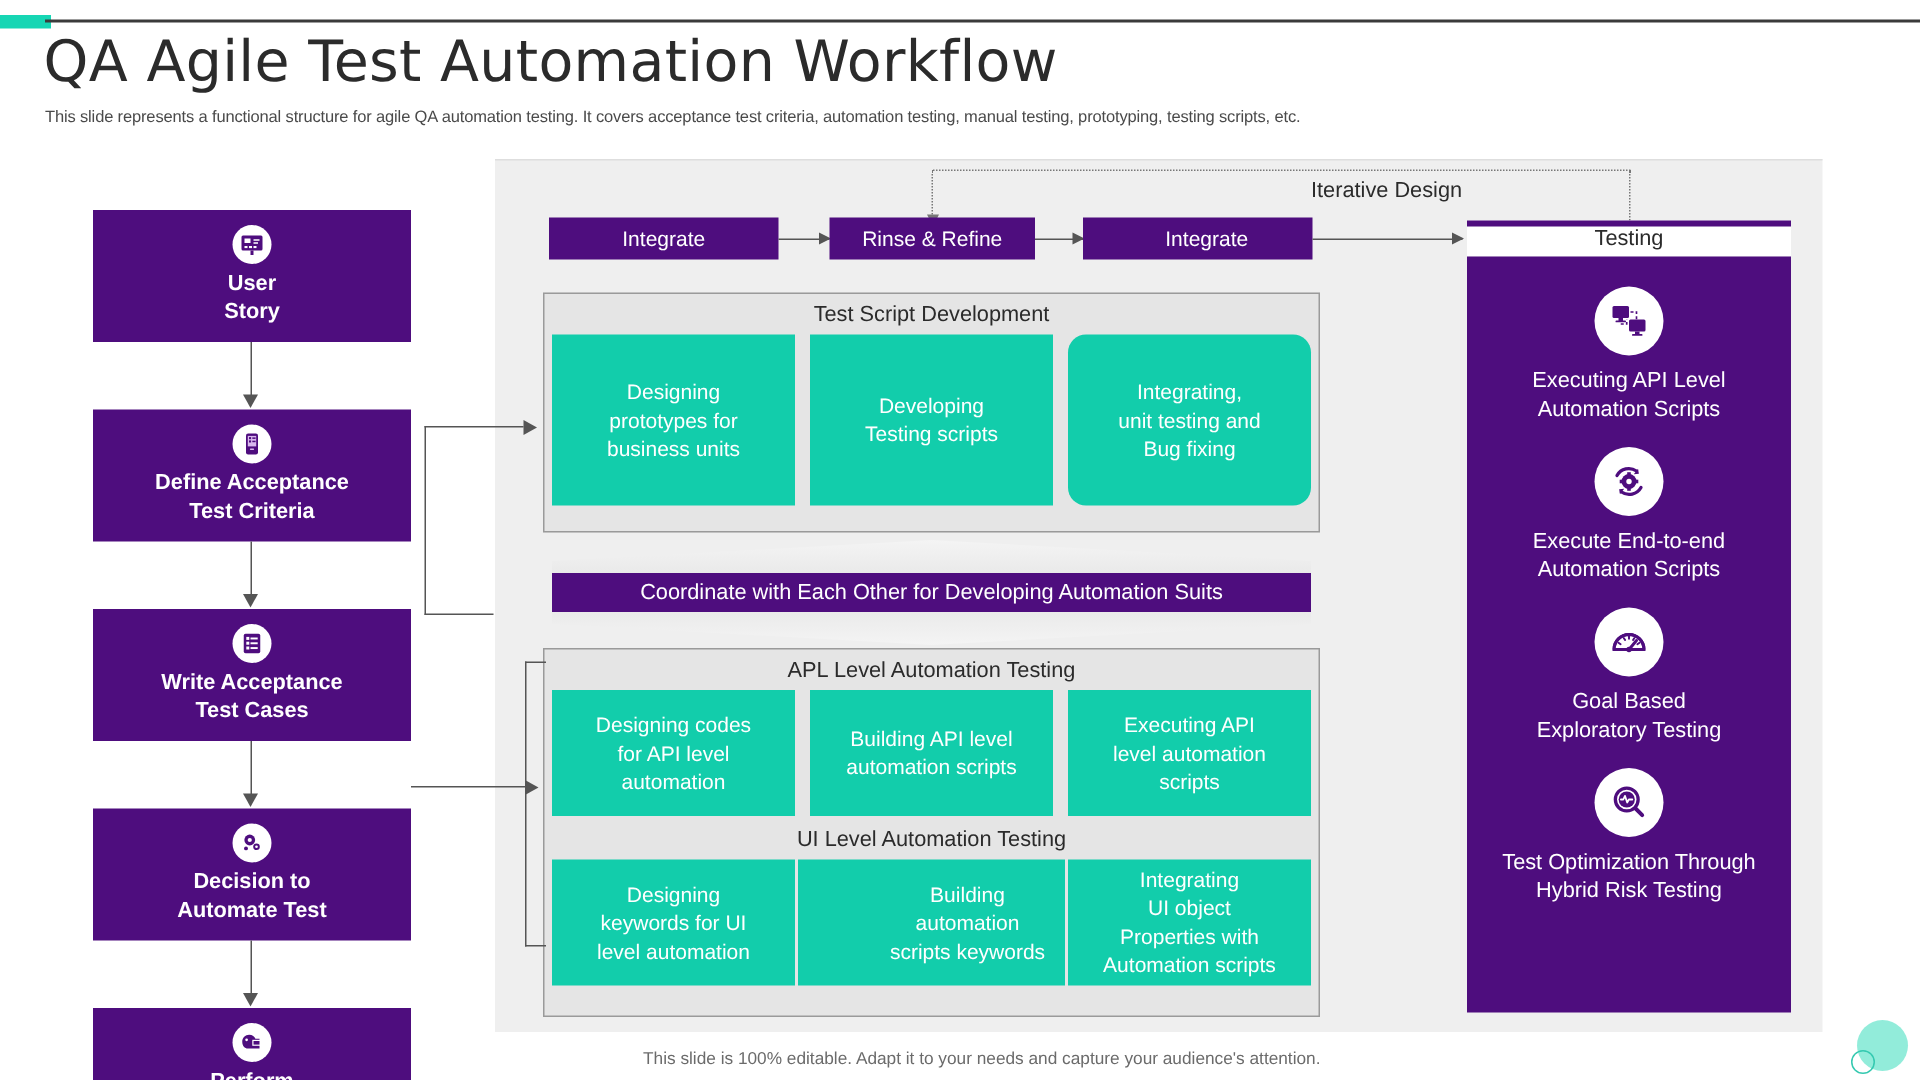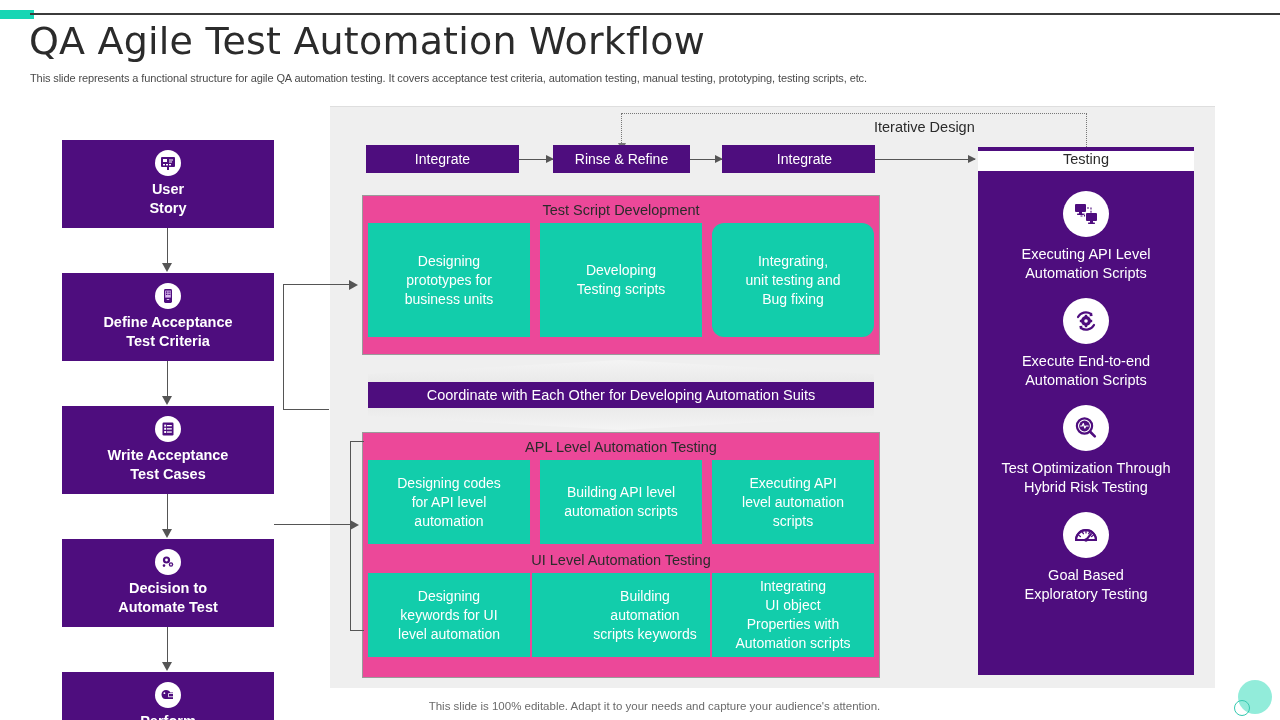--- a/index.html
+++ b/index.html
@@ -105,7 +105,7 @@
 
   
   .group {
-    position: absolute; background: #ec4899; border: 1px solid #9a9a9a;
+    position: absolute; background: #e5e5e5; border: 1px solid #9a9a9a;
   }
   .group-title {
     text-align: center; font-size: 14.5px; color: #2b2b2b;

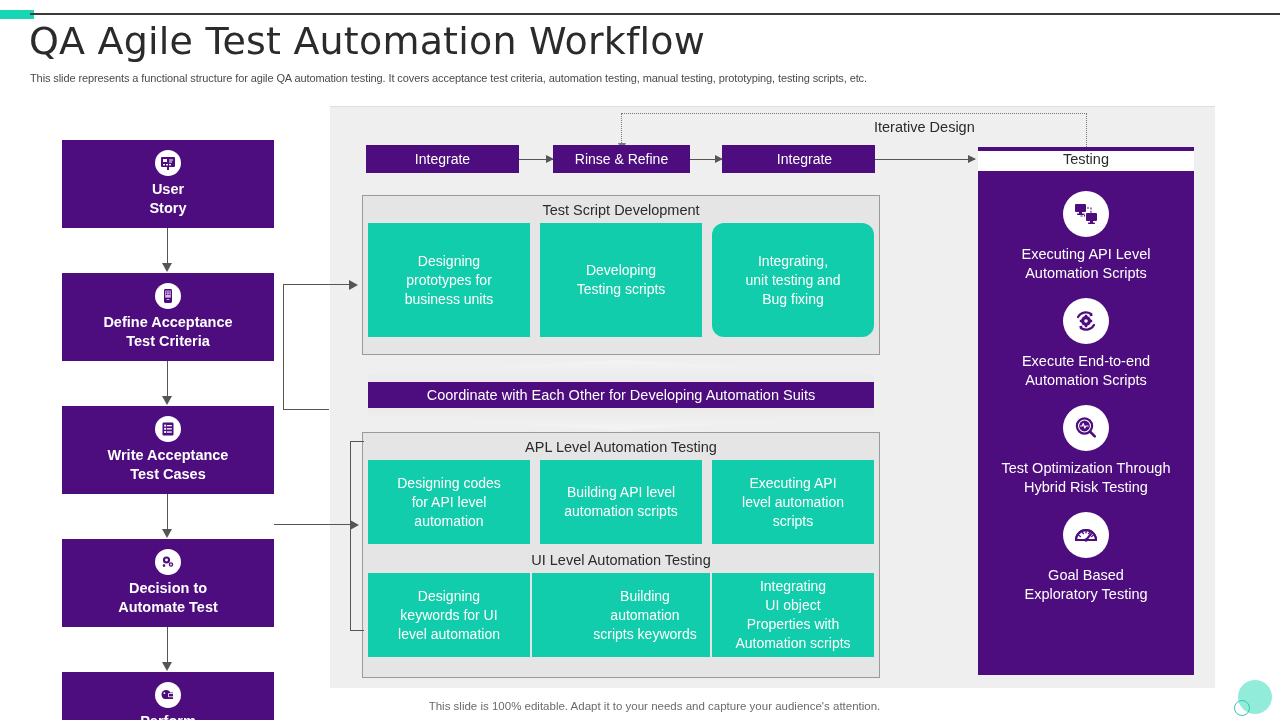--- a/index.html
+++ b/index.html
@@ -419,19 +419,6 @@
     <div class="t-item">
       <div class="t-icon">
         <svg width="30" height="30" viewBox="0 0 30 30">
-            <circle cx="13.5" cy="13" r="7.6" fill="none" stroke="#4e0d7e" stroke-width="2.2"></circle>
-            <circle cx="13.5" cy="13" r="5.4" fill="#4e0d7e"></circle>
-            <path d="M9.6 13h1.6l1.1-2.4 1.5 4.4 1.1-2h2.3" stroke="#fff" stroke-width="1.2" fill="none" stroke-linejoin="round" stroke-linecap="round"></path>
-            <path d="M19.4 19l4.4 4.4" stroke="#4e0d7e" stroke-width="2.6" stroke-linecap="round"></path>
-          </svg>
-      </div>
-      <div class="t-label">Test Optimization Through
-Hybrid Risk Testing</div>
-    </div>
-
-    <div class="t-item">
-      <div class="t-icon">
-        <svg width="30" height="30" viewBox="0 0 30 30">
             <path d="M5 20a10 10 0 0 1 20 0z" fill="none" stroke="#4e0d7e" stroke-width="2"></path>
             <path d="M5 20a10 10 0 0 1 20 0" fill="none" stroke="#4e0d7e" stroke-width="2"></path>
             <g stroke="#4e0d7e" stroke-width="1.3" stroke-linecap="round">
@@ -448,6 +435,19 @@
       <div class="t-label">Goal Based
 Exploratory Testing</div>
     </div>
+
+    <div class="t-item">
+      <div class="t-icon">
+        <svg width="30" height="30" viewBox="0 0 30 30">
+            <circle cx="13.5" cy="13" r="7.6" fill="none" stroke="#4e0d7e" stroke-width="2.2"></circle>
+            <circle cx="13.5" cy="13" r="5.4" fill="#4e0d7e"></circle>
+            <path d="M9.6 13h1.6l1.1-2.4 1.5 4.4 1.1-2h2.3" stroke="#fff" stroke-width="1.2" fill="none" stroke-linejoin="round" stroke-linecap="round"></path>
+            <path d="M19.4 19l4.4 4.4" stroke="#4e0d7e" stroke-width="2.6" stroke-linecap="round"></path>
+          </svg>
+      </div>
+      <div class="t-label">Test Optimization Through
+Hybrid Risk Testing</div>
+    </div>
   </div>
 
   <div class="footer">This slide is 100% editable. Adapt it to your needs and capture your audience's attention.</div>

